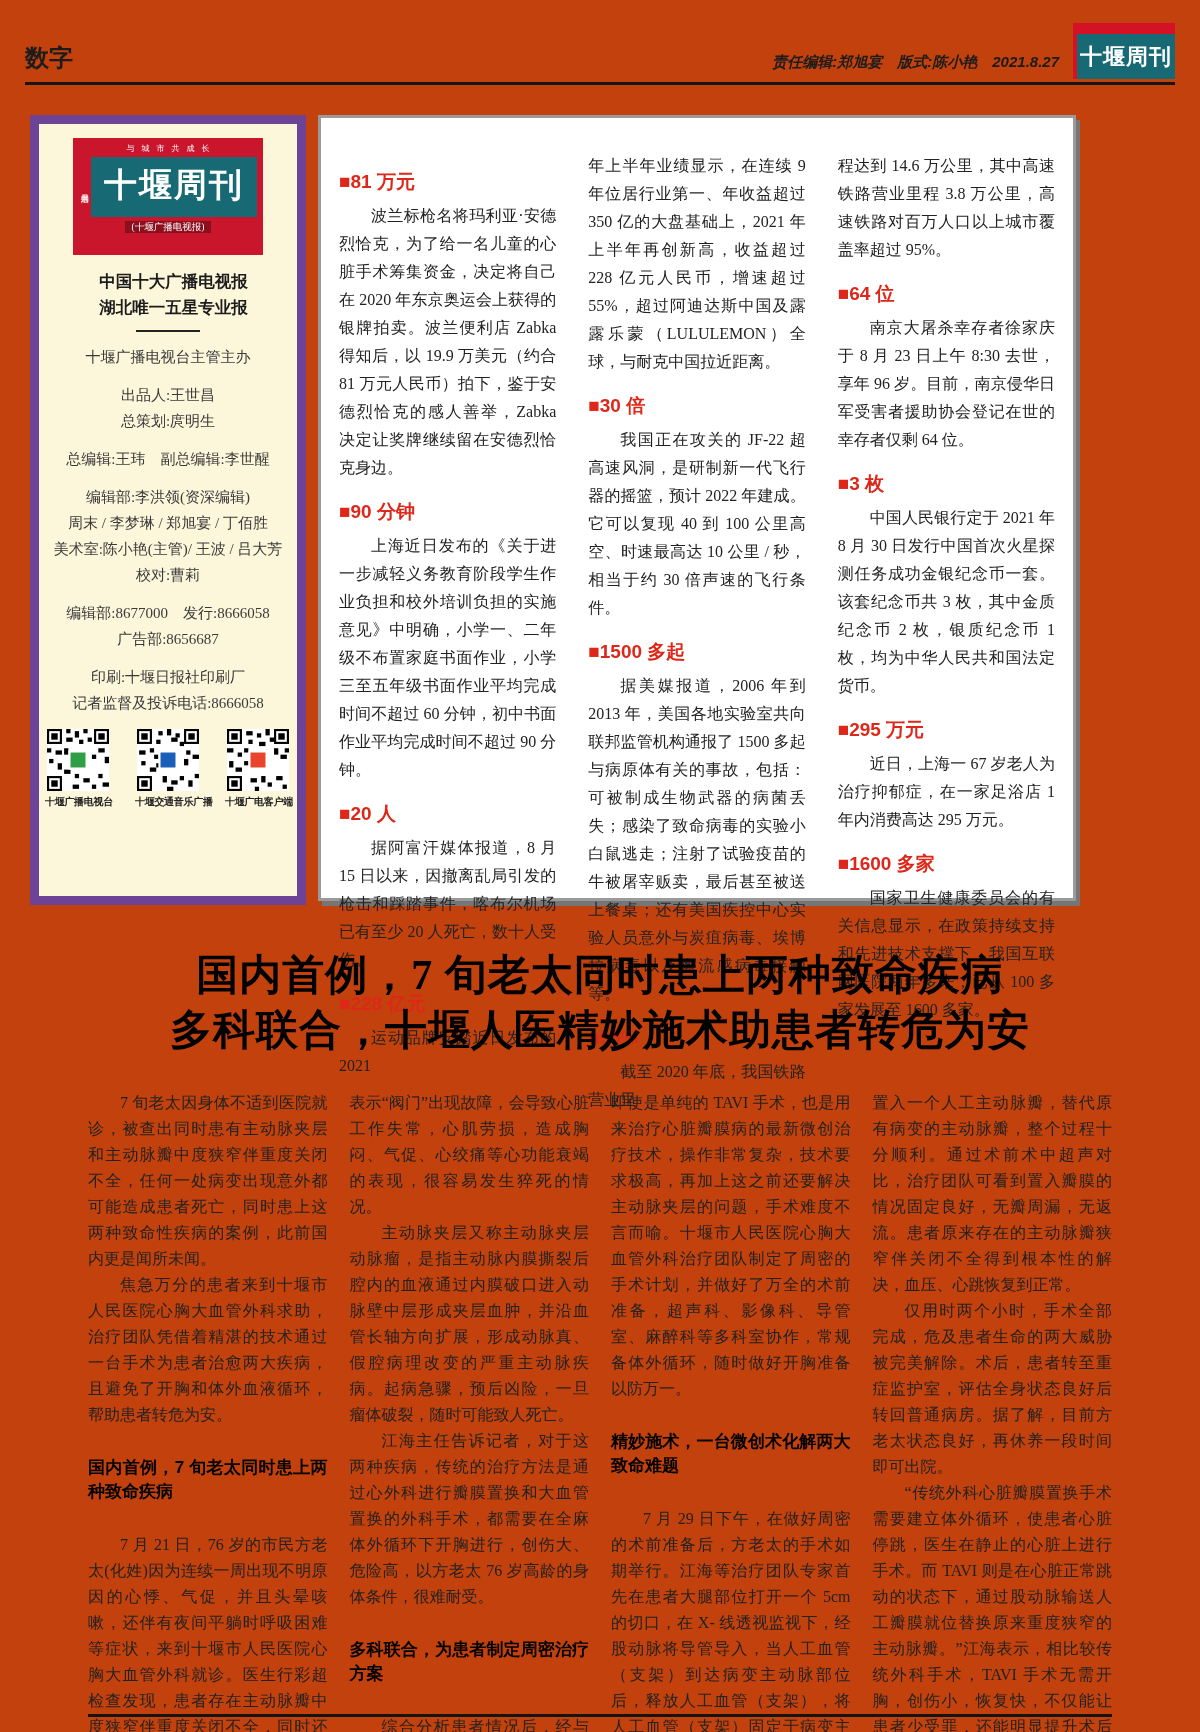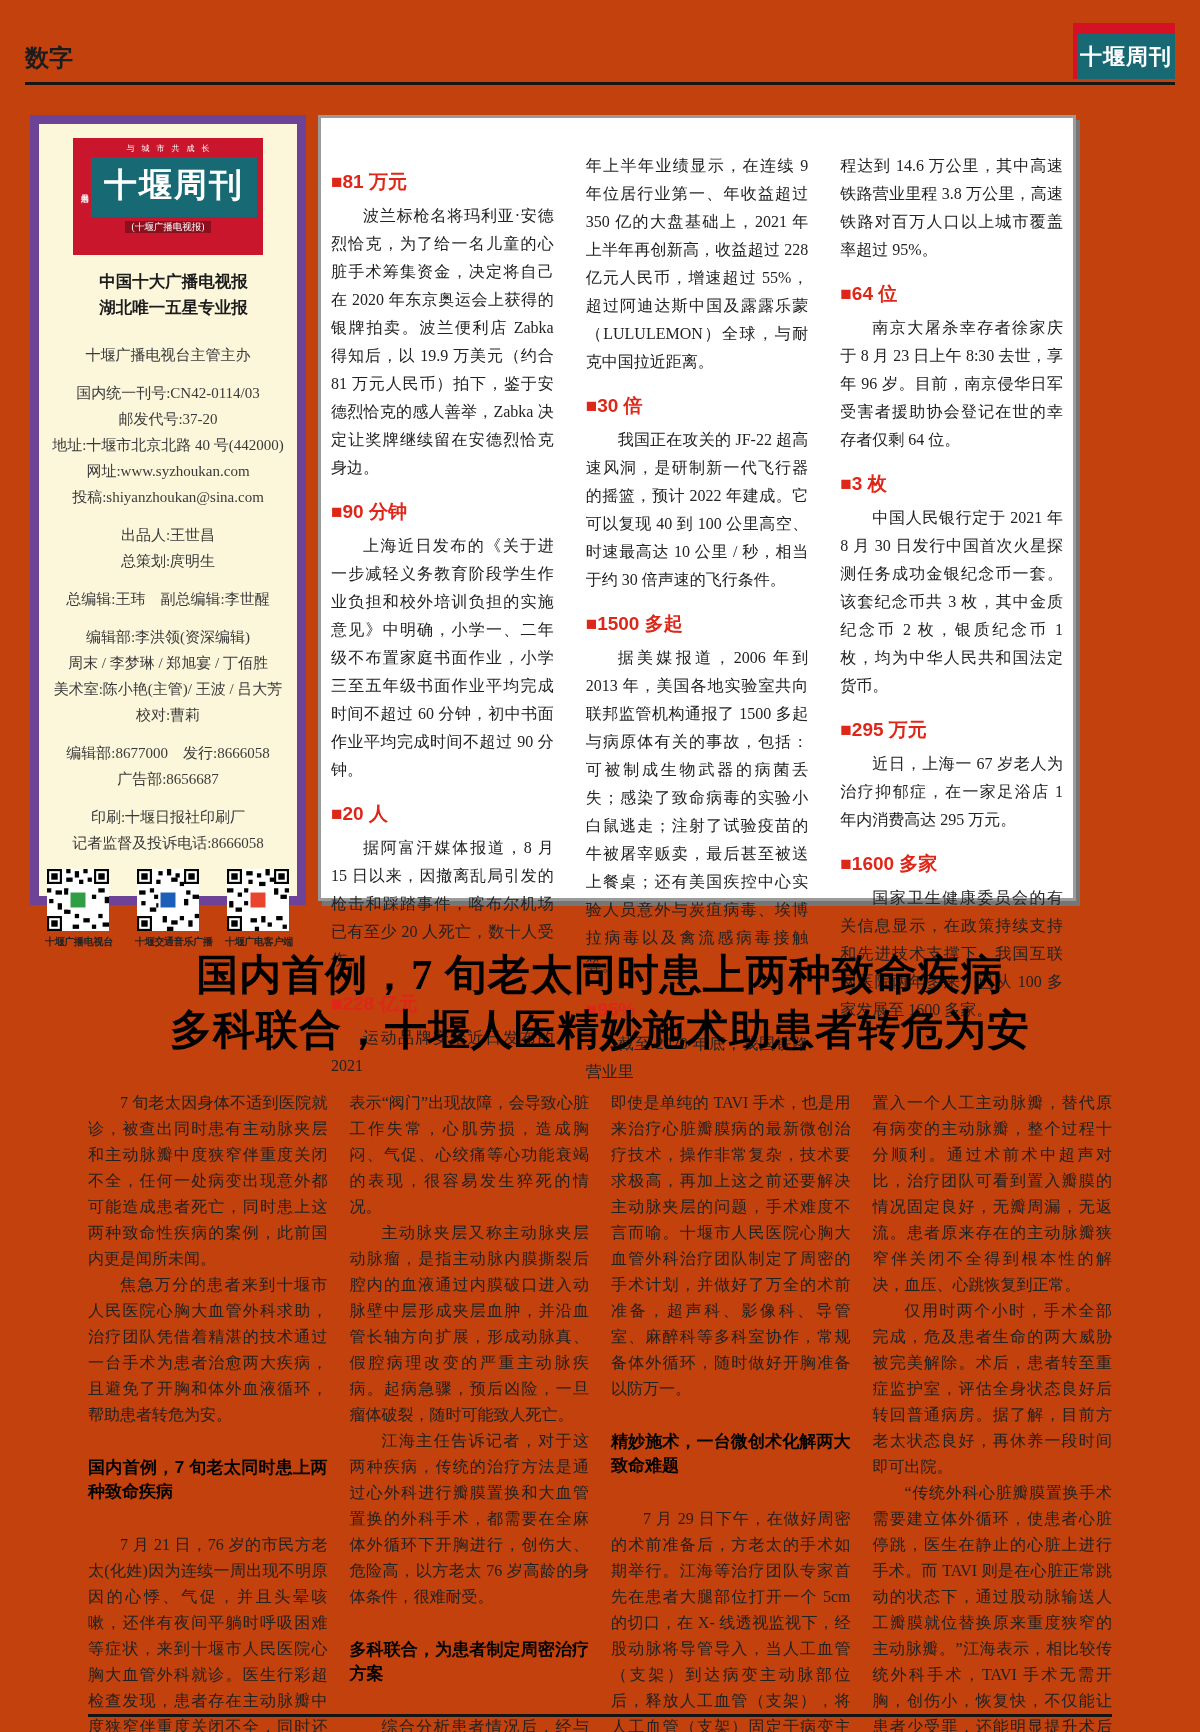--- a/index.html
+++ b/index.html
@@ -67,6 +67,7 @@
   <div class="topbar">
     <div class="section-name">数字</div>
     <div class="topbar-right">
+      <div class="editors">责任编辑:郑旭宴　版式:陈小艳　2021.8.27</div>
       <div class="logo">
         <div class="logo-red"></div>
         <div class="logo-teal">十堰周刊</div>

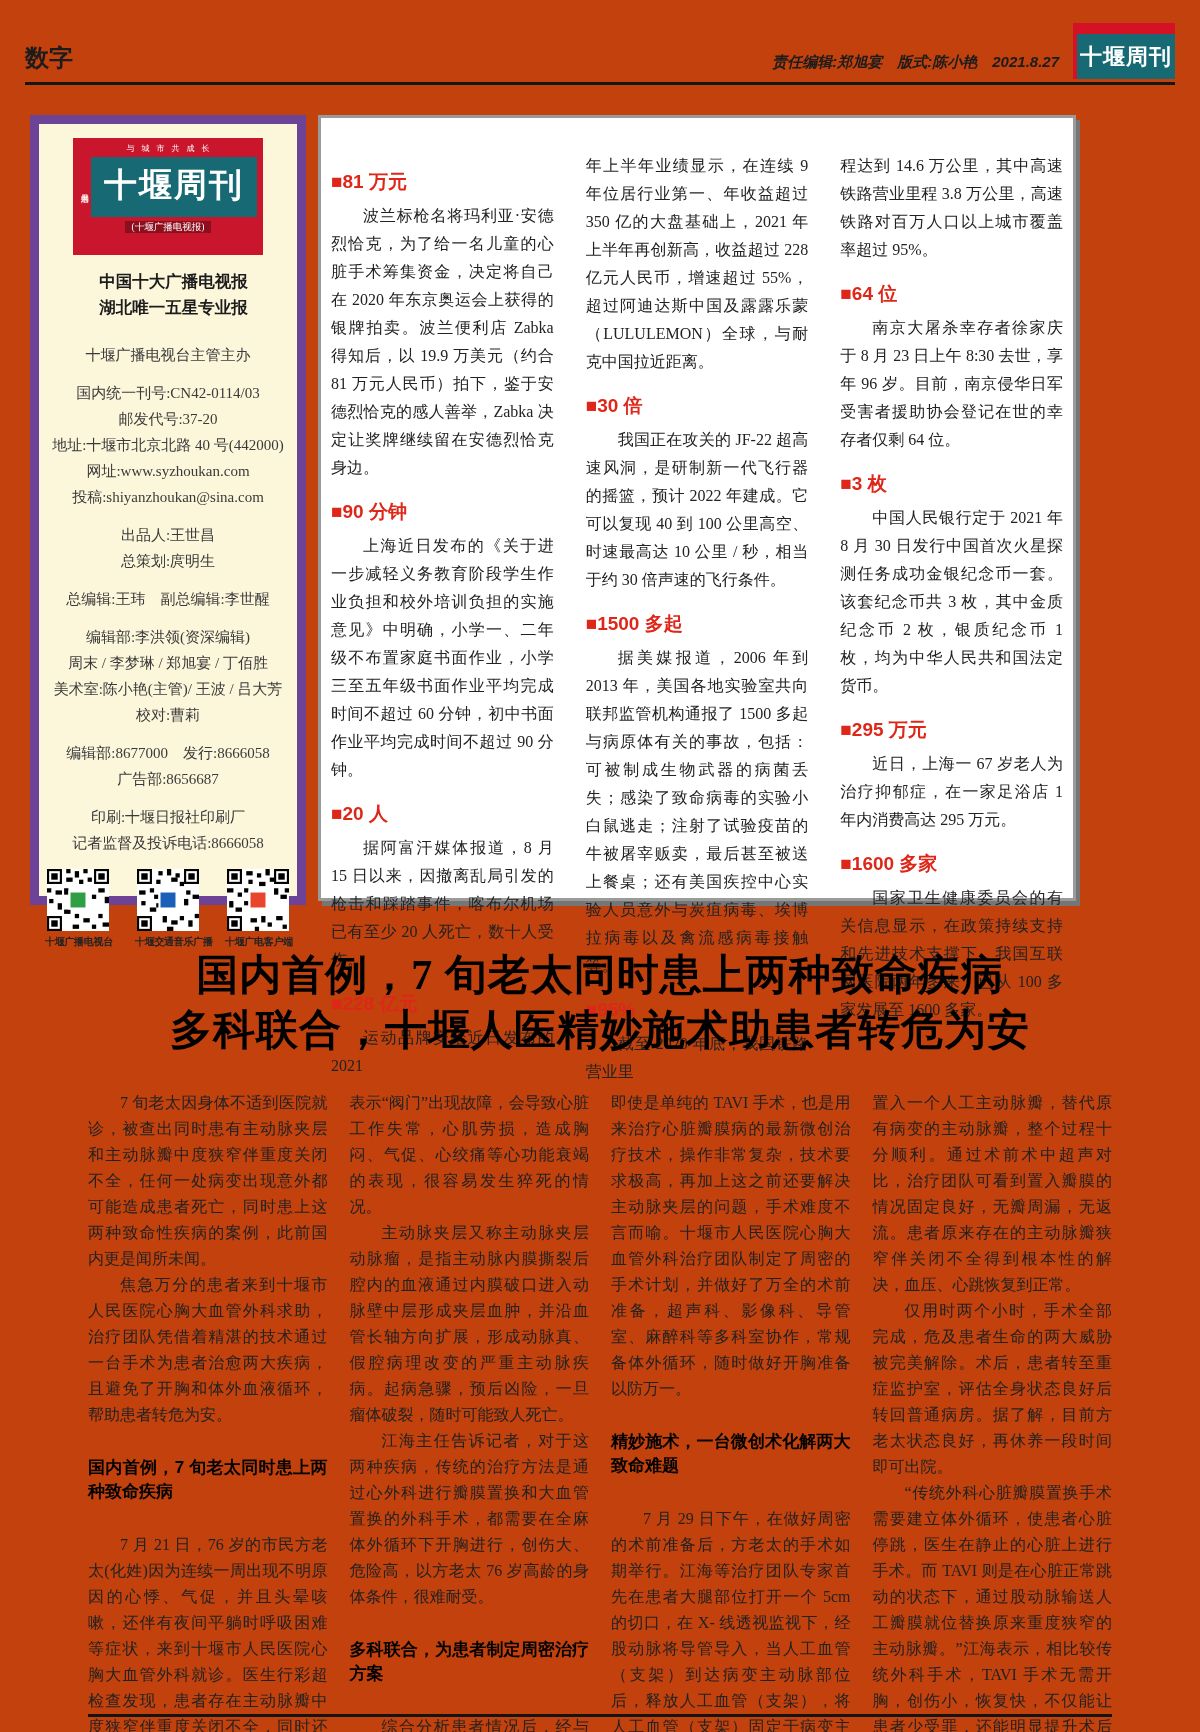--- a/index.html
+++ b/index.html
@@ -41,7 +41,7 @@
   
   .briefs{position:absolute;left:318px;top:115px;width:758px;height:786px;background:#fff;
           border:3px solid #9a9a9a;box-shadow:4px 5px 0 #767676;box-sizing:border-box;
-          padding:34px 10px 0;display:flex;gap:32px;}
+          padding:34px 18px 0;display:flex;gap:32px;}
   .bcol{flex:1;min-width:0;}
   .brief-h{font-family:"Liberation Sans",sans-serif;font-weight:bold;font-size:19px;color:#de2718;
            margin:20px 0 9px;line-height:1.1;}

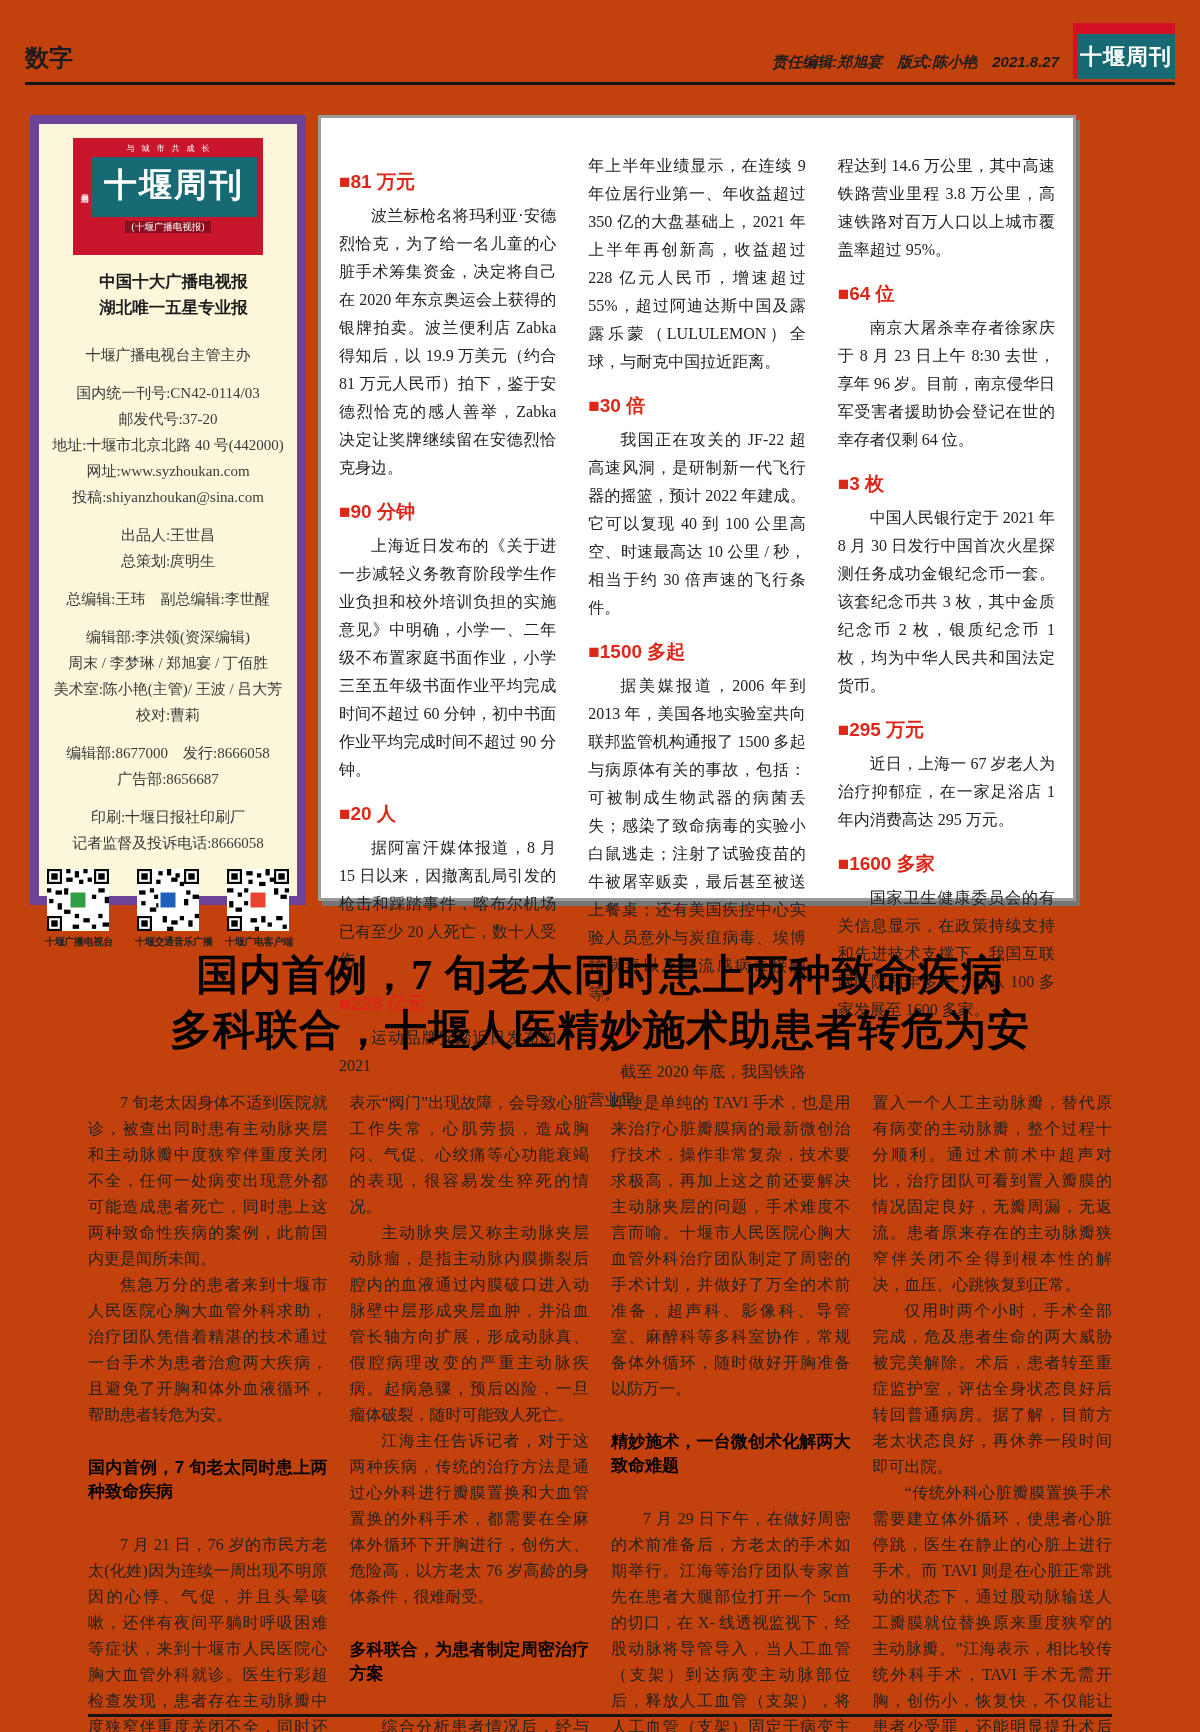--- a/index.html
+++ b/index.html
@@ -94,13 +94,6 @@
 
       <div class="sg">十堰广播电视台主管主办</div>
 
-      <div class="sg">
-        <div>国内统一刊号:CN42-0114/03</div>
-        <div>邮发代号:37-20</div>
-        <div>地址:十堰市北京北路 40 号(442000)</div>
-        <div>网址:www.syzhoukan.com</div>
-        <div>投稿:shiyanzhoukan@sina.com</div>
-      </div>
 
       <div class="sg">
         <div>出品人:王世昌</div>

